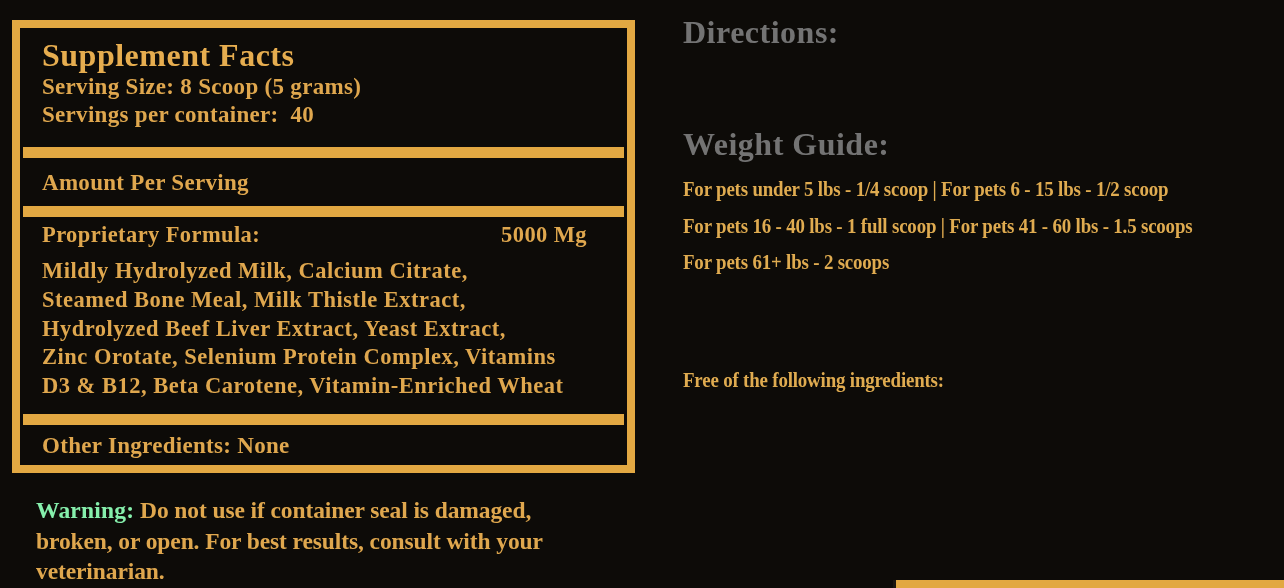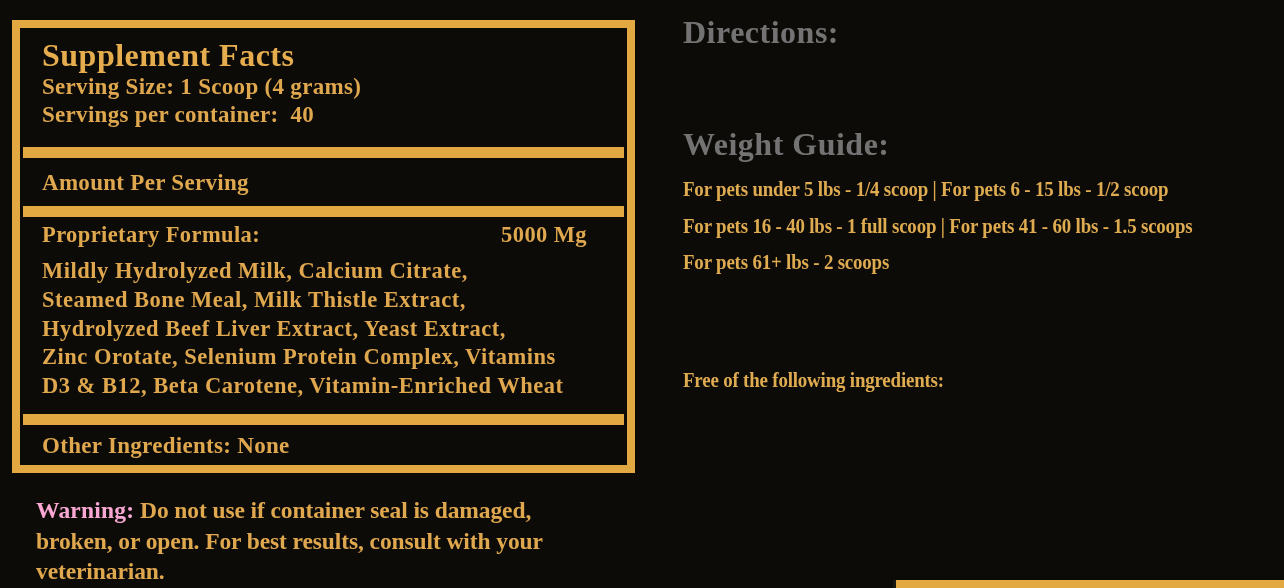--- a/index.html
+++ b/index.html
@@ -150,7 +150,7 @@
 <div class="panel">
   <div class="sec sec1">
     <div class="panel-title">Supplement Facts</div>
-    <div class="serv-line">Serving Size: 1 Scoop (4 grams)</div>
+    <div class="serv-line">Serving Size: 8 Scoop (5 grams)</div>
     <div class="serv-line">Servings per container: &nbsp;40</div>
   </div>
 

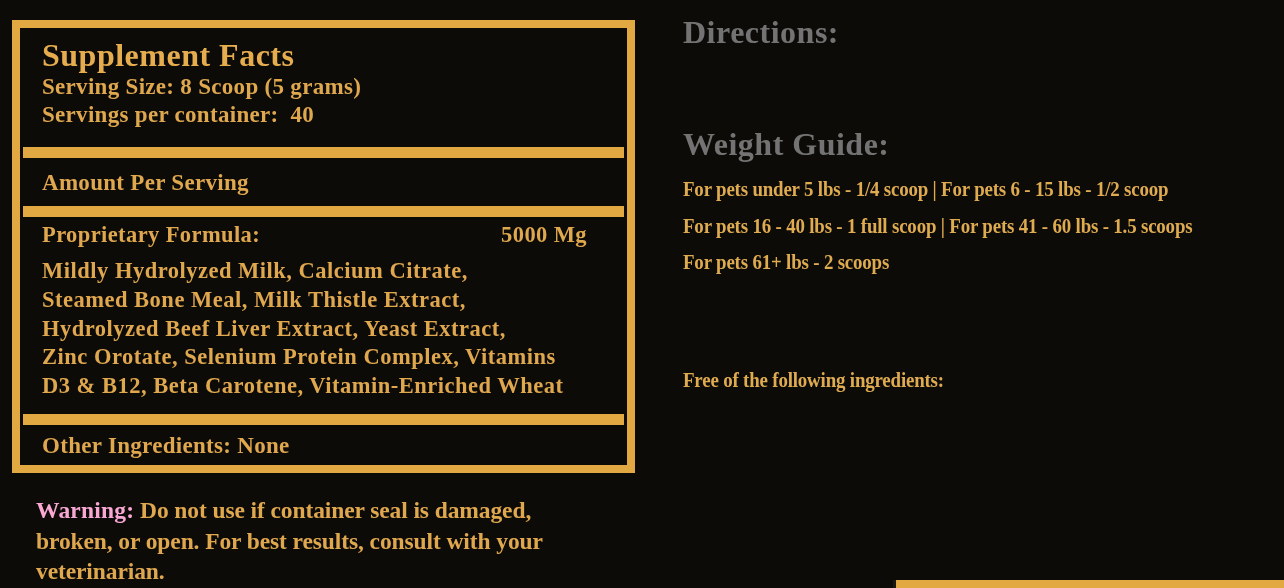--- a/index.html
+++ b/index.html
@@ -84,7 +84,7 @@
     white-space: pre-line;
     letter-spacing: -0.1px;
   }
-  .warning .wlabel { font-weight: bold; color: #f9a8d4; letter-spacing: 0.2px; }
+  .warning .wlabel { font-weight: bold; color: #86efac; letter-spacing: 0.2px; }
 
   
   .right-col {

